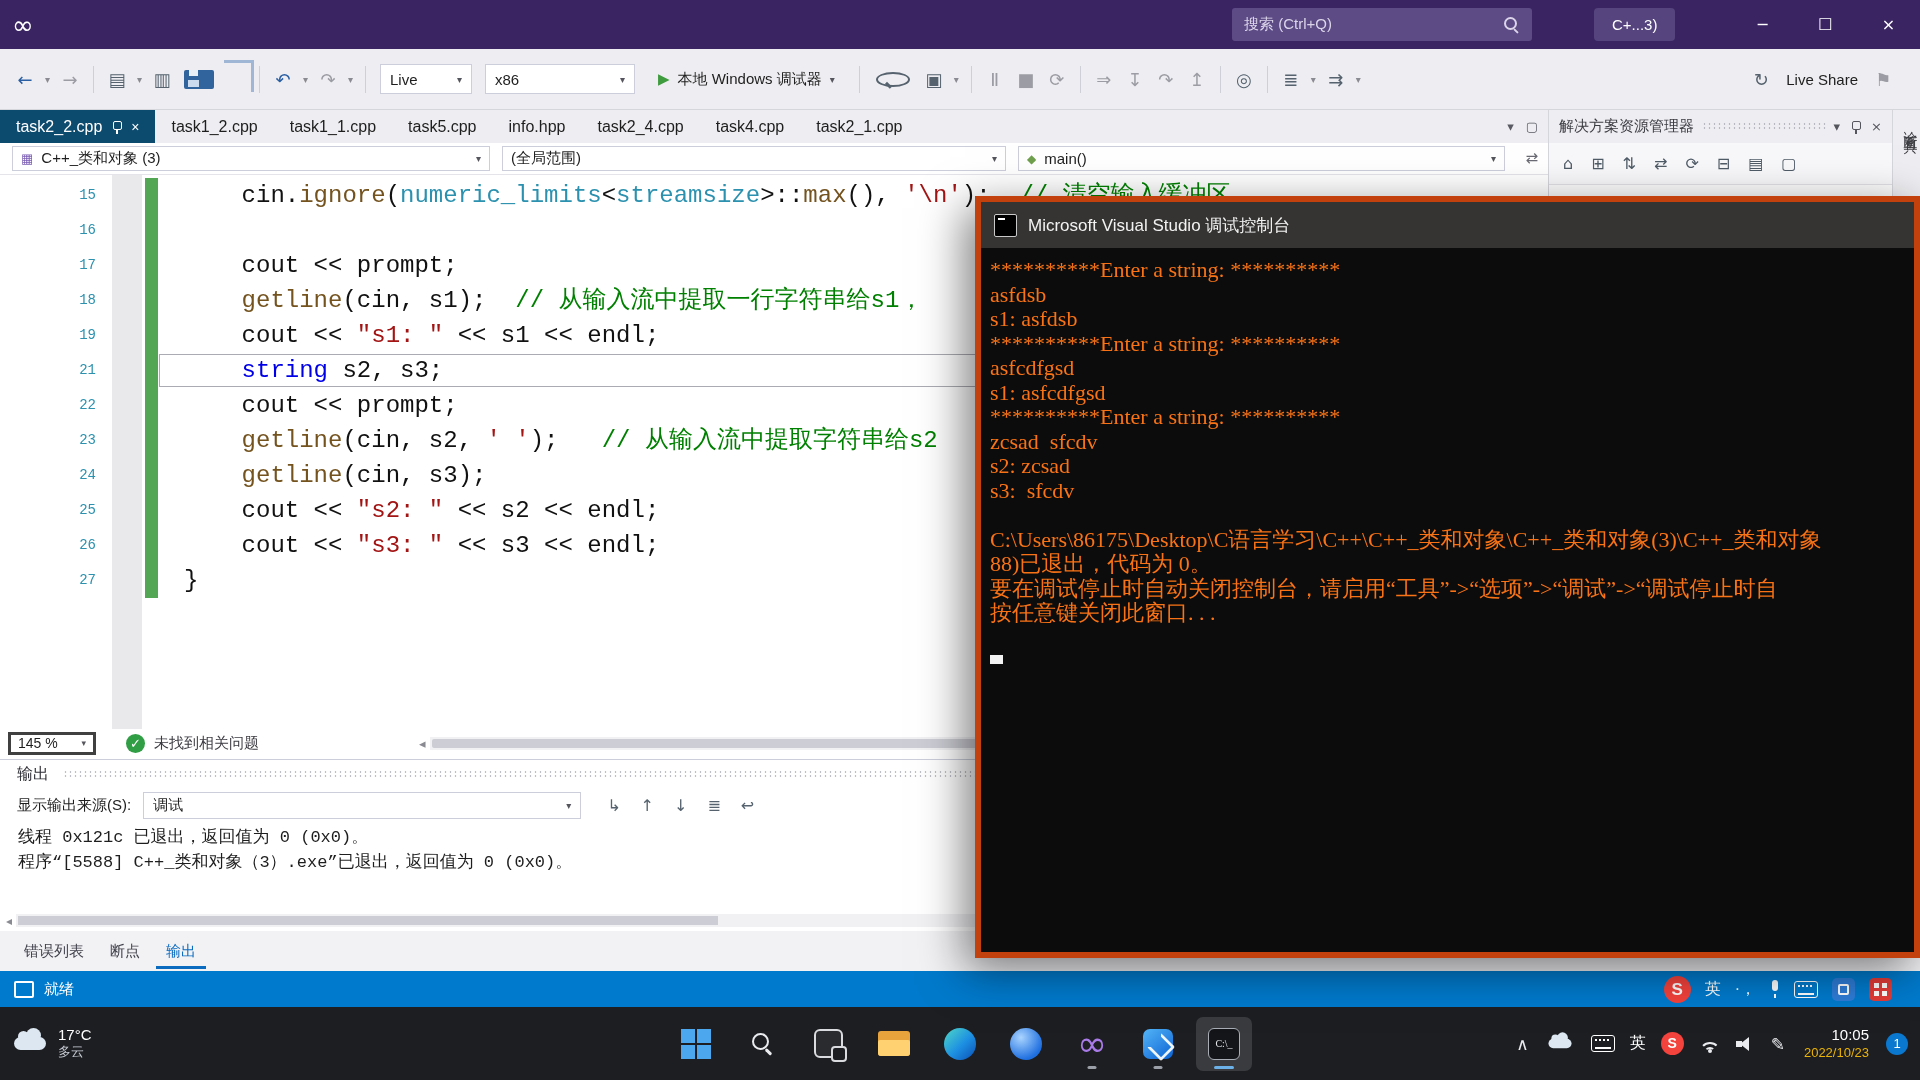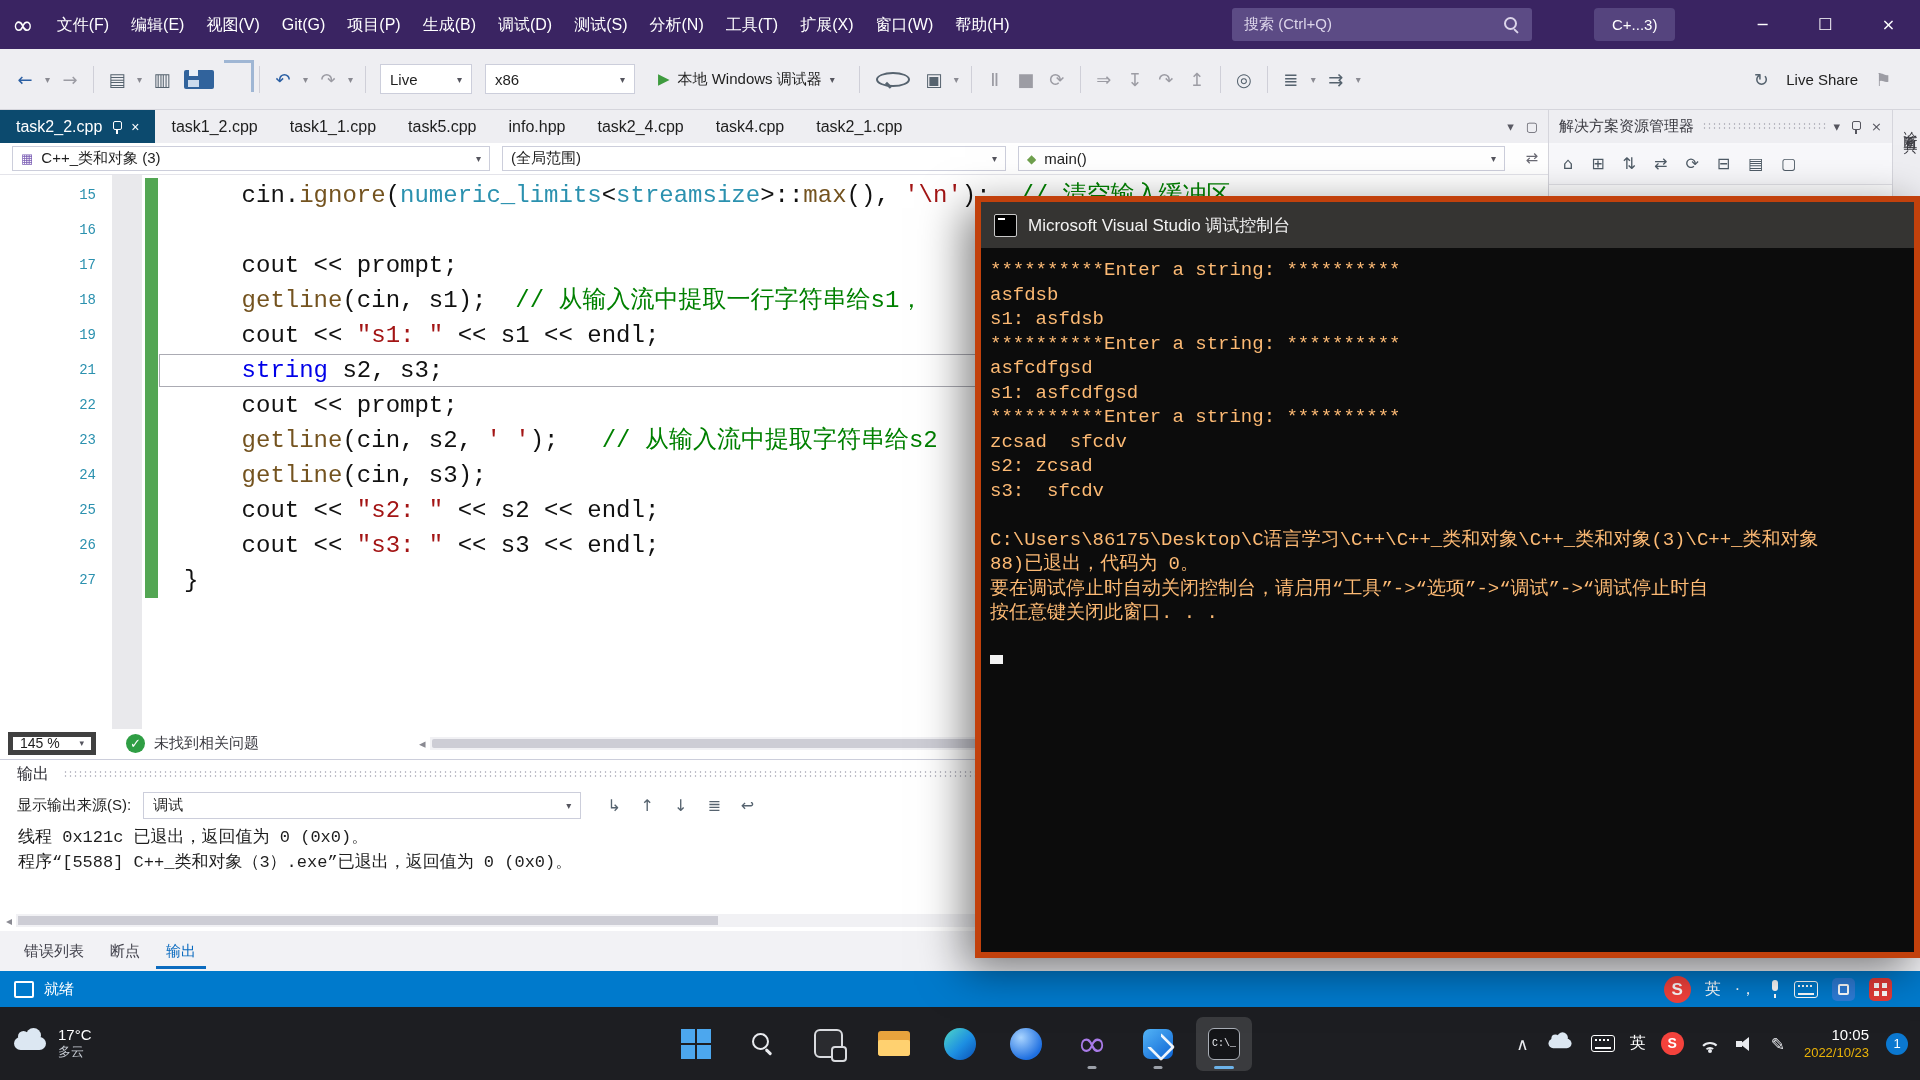--- a/index.html
+++ b/index.html
@@ -190,21 +190,6 @@
 
   <header class="titlebar" data-name="title-bar">
     <span class="vs-logo" data-name="vs-logo-icon">∞</span>
-    <nav class="menubar" data-name="menu-bar">
-        <div class="menu-item" data-name="menu-item-file">文件(F)</div>
-        <div class="menu-item" data-name="menu-item-edit">编辑(E)</div>
-        <div class="menu-item" data-name="menu-item-view">视图(V)</div>
-        <div class="menu-item" data-name="menu-item-git">Git(G)</div>
-        <div class="menu-item" data-name="menu-item-project">项目(P)</div>
-        <div class="menu-item" data-name="menu-item-build">生成(B)</div>
-        <div class="menu-item" data-name="menu-item-debug">调试(D)</div>
-        <div class="menu-item" data-name="menu-item-test">测试(S)</div>
-        <div class="menu-item" data-name="menu-item-analyze">分析(N)</div>
-        <div class="menu-item" data-name="menu-item-tools">工具(T)</div>
-        <div class="menu-item" data-name="menu-item-extensions">扩展(X)</div>
-        <div class="menu-item" data-name="menu-item-window">窗口(W)</div>
-        <div class="menu-item" data-name="menu-item-help">帮助(H)</div>
-      </nav>
     <div class="title-search" data-name="quick-search-box">
       <span class="ts-text" data-name="search-placeholder">搜索 (Ctrl+Q)</span>
       <span class="ts-mag" data-name="search-icon"></span>

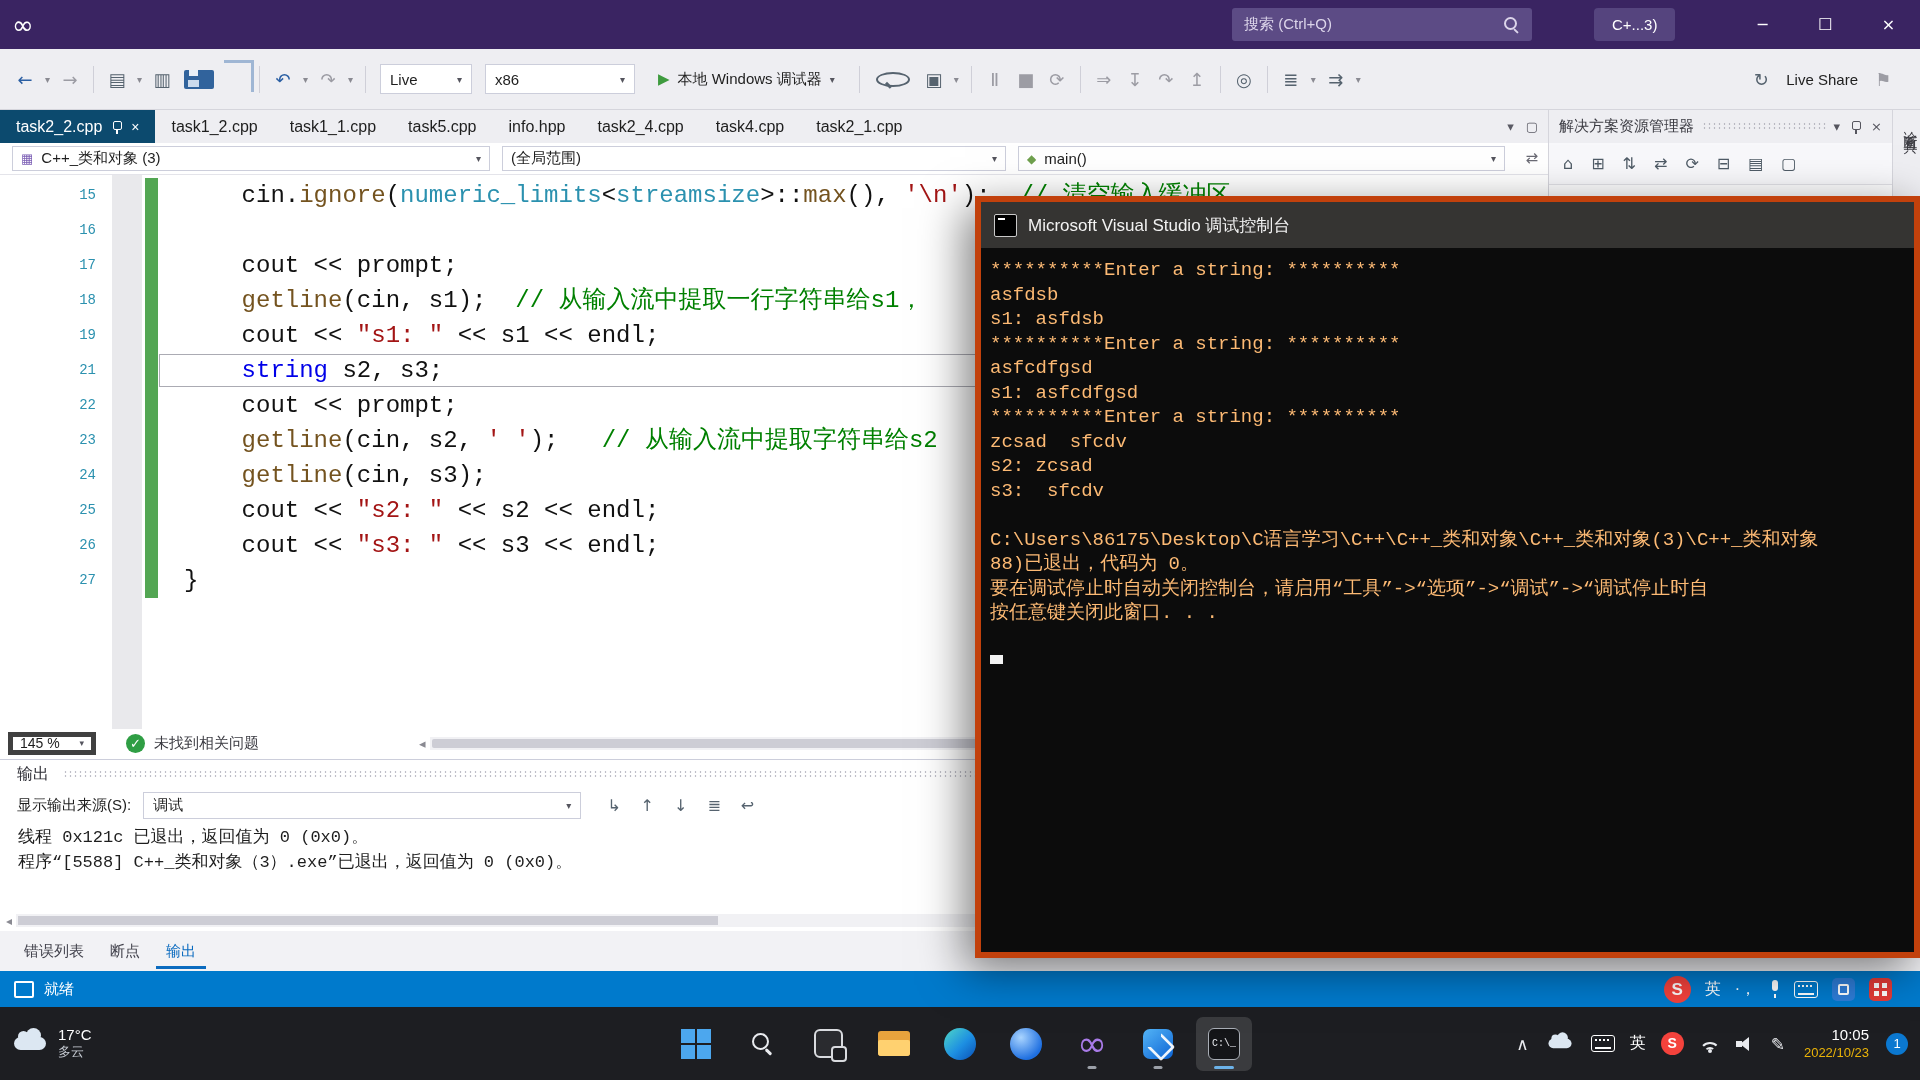--- a/index.html
+++ b/index.html
@@ -179,7 +179,7 @@
   .con-ic{width:21px;height:21px;background:#000;border:1.5px solid #c9c9c9;border-radius:2px;position:relative}
   .con-ic::after{content:"";position:absolute;left:3px;top:3px;width:7px;height:2px;background:#fff}
   .con-title-text{font-size:17px;color:#f2f2f2;white-space:nowrap}
-  .con-body{height:714px;box-sizing:border-box;padding:10px 0 0 9px;font-family:Liberation Mono, monospace;font-size:19px;line-height:24.5px;color:#fdba74;white-space:pre;overflow:hidden}
+  .con-body{height:714px;box-sizing:border-box;padding:10px 0 0 9px;font-family:Liberation Serif, serif;font-size:22px;line-height:24.5px;color:#f97316;white-space:pre;overflow:hidden}
   .con-line{min-height:24.5px}
   .con-cursor{width:13px;height:9px;background:#f3f3f3;margin-top:5px}
 </style>

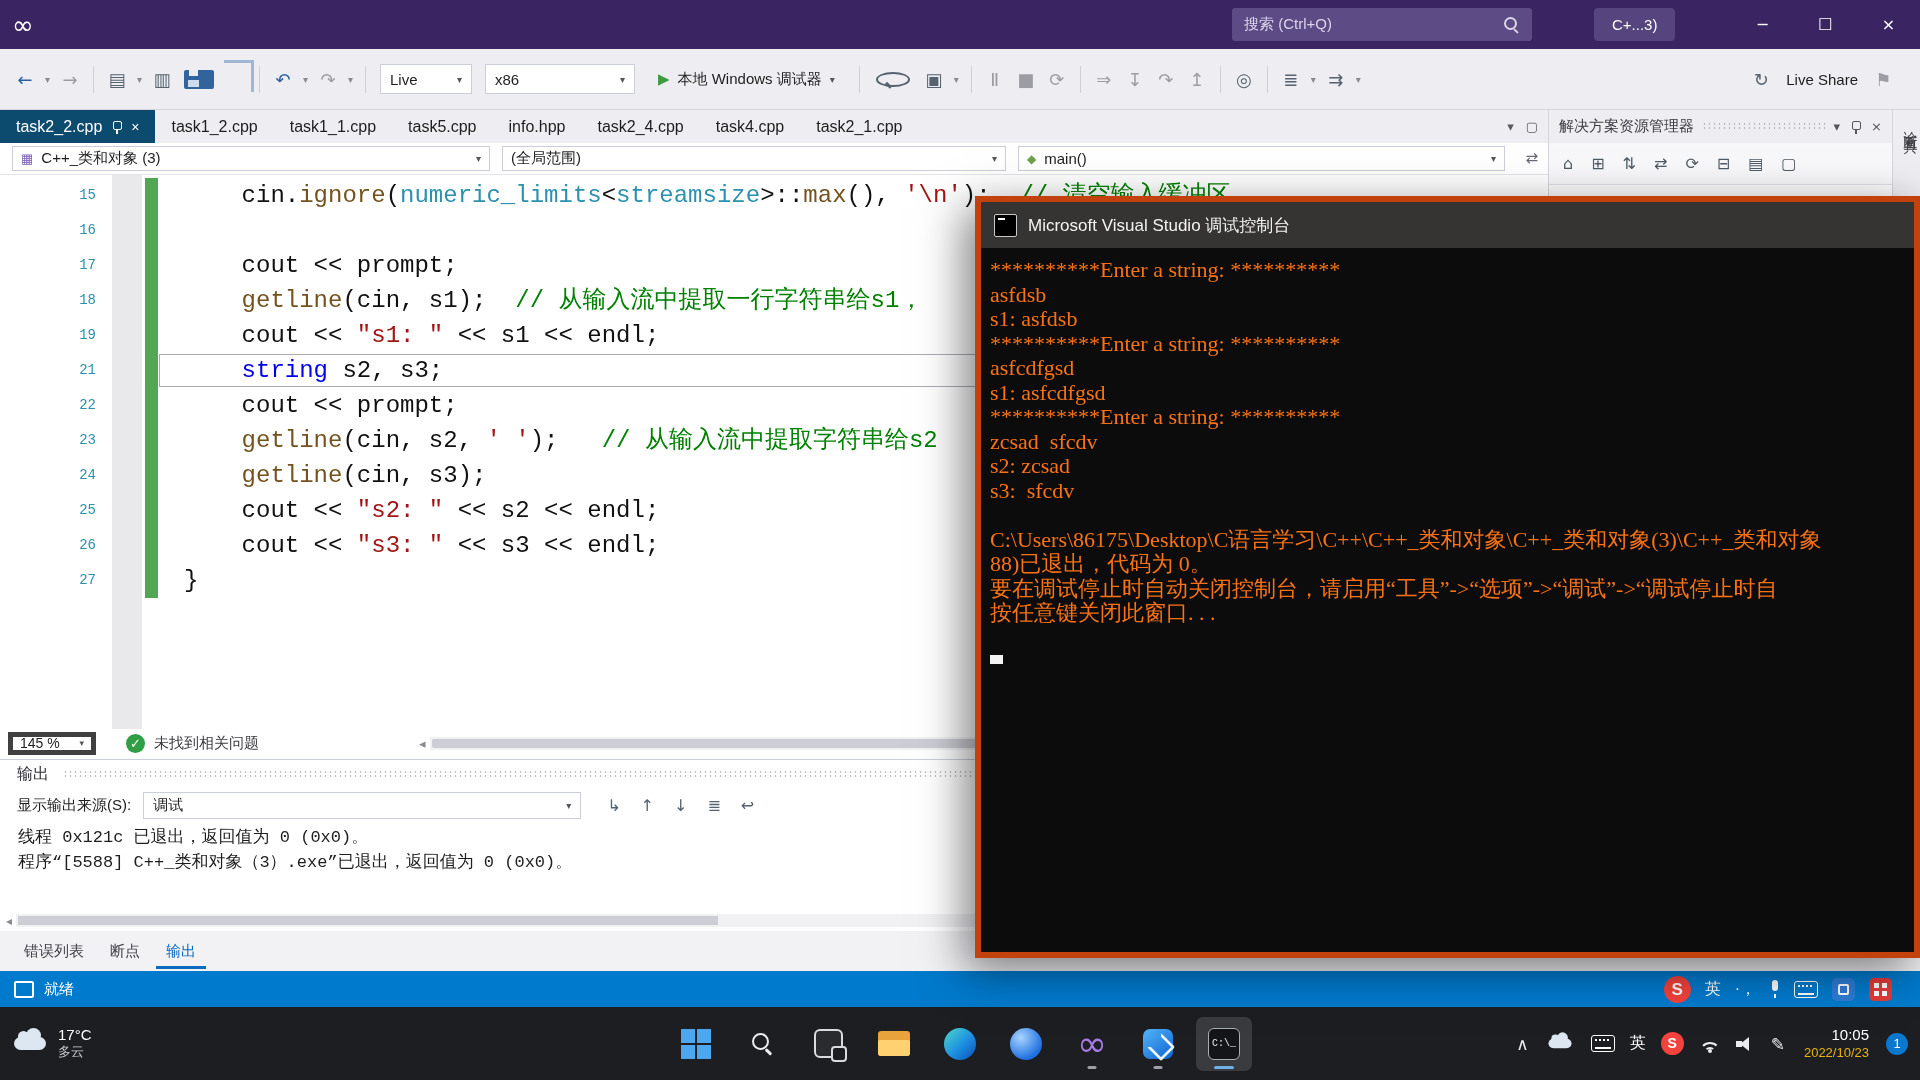--- a/index.html
+++ b/index.html
@@ -82,7 +82,7 @@
   .code-row.current .ln-code{outline:1.5px solid #ababb3;outline-offset:-2px}
   .tok-k{color:#0000e8}.tok-t{color:#2b91af}.tok-f{color:#74531f}.tok-s{color:#a31515}.tok-c{color:#008000}.tok-n{color:#111}
   .editor-bottom{position:absolute;left:0;bottom:0;width:100%;height:28px;background:#fff;display:flex;align-items:center}
-  .zoom-select{margin-left:8px;width:88px;height:23px;border:5px solid #404040;display:flex;align-items:center;padding:0 7px;font-size:14px;gap:6px;box-sizing:border-box}
+  .zoom-select{margin-left:8px;width:88px;height:23px;border:3px solid #404040;display:flex;align-items:center;padding:0 7px;font-size:14px;gap:6px;box-sizing:border-box}
   .zoom-caret{margin-left:auto;font-size:9px;color:#55555e}
   .health{display:flex;align-items:center;gap:9px;margin-left:30px}
   .health-ic{width:19px;height:19px;border-radius:50%;background:#2f9e44;color:#fff;font-size:13px;line-height:19px;text-align:center}

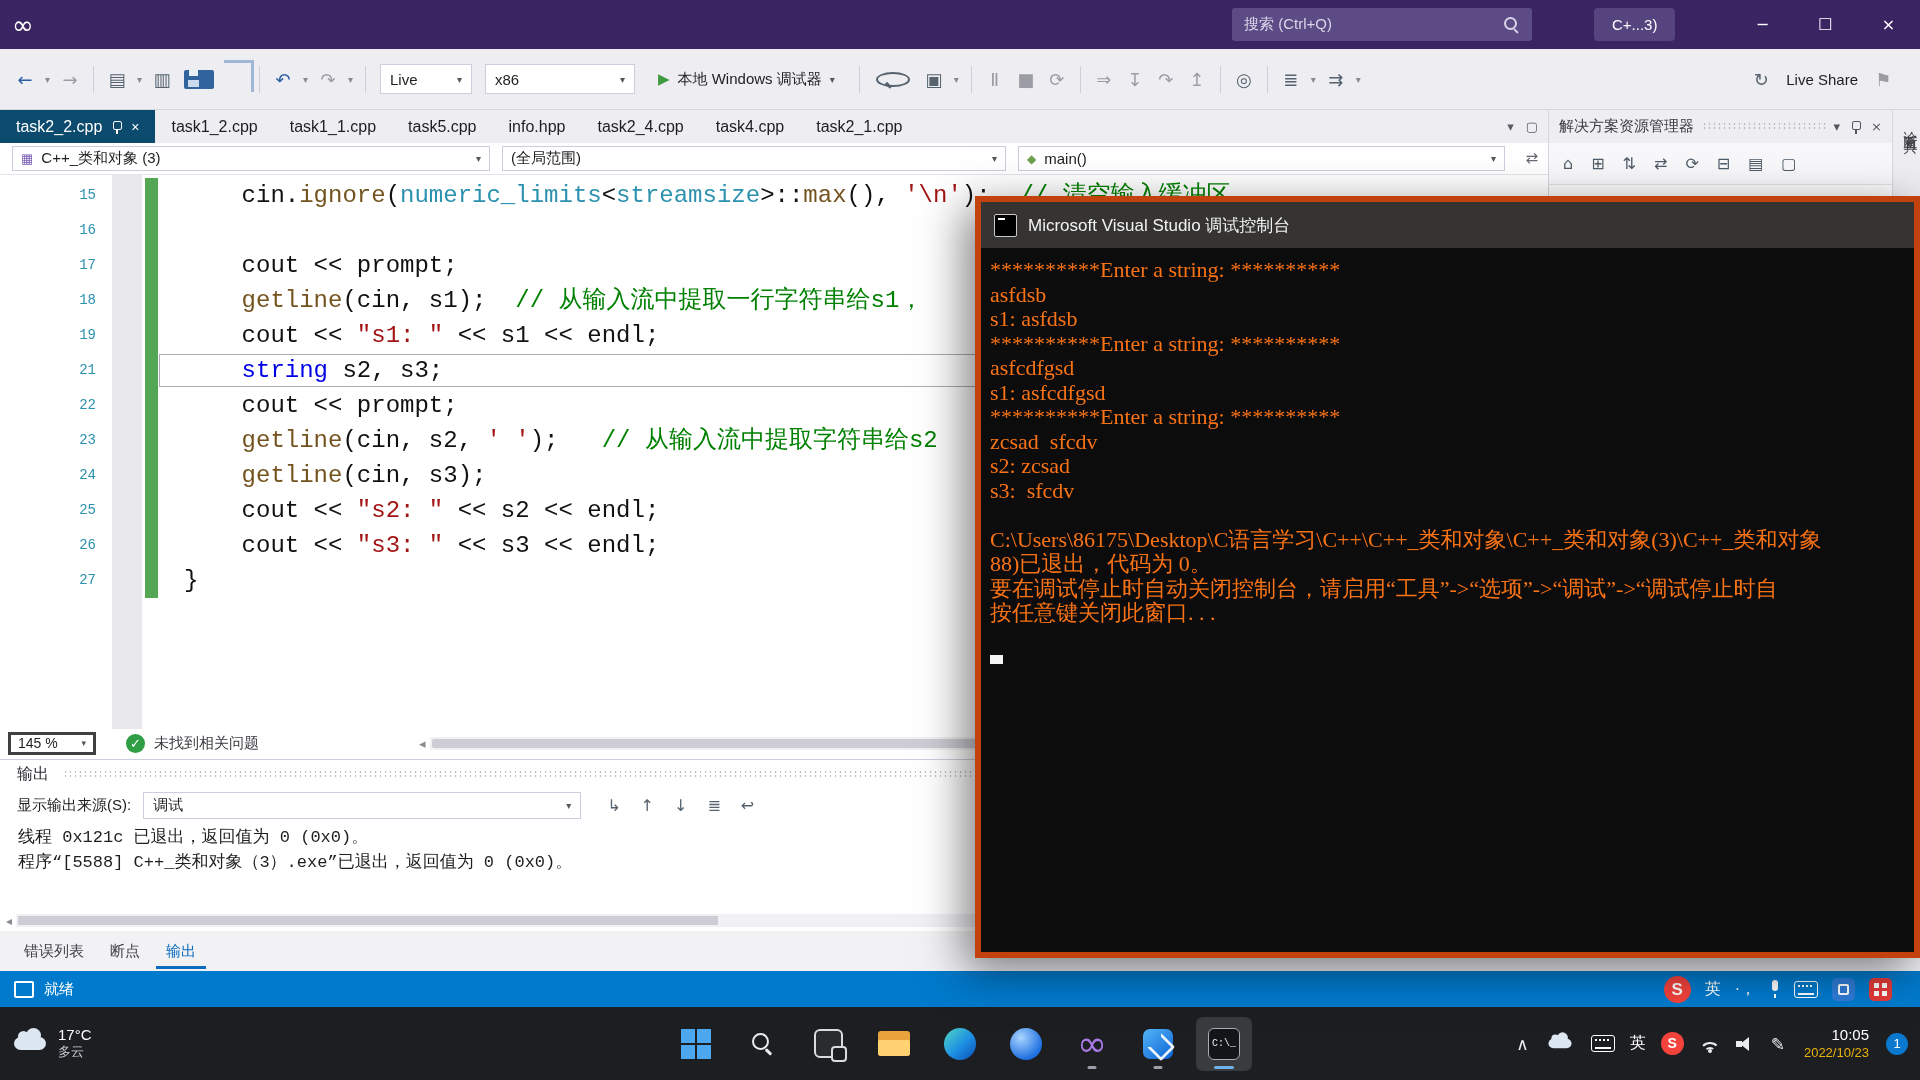--- a/index.html
+++ b/index.html
@@ -158,7 +158,7 @@
   .ic-vs{font-size:36px;color:#a97be8;font-family:"DejaVu Sans",sans-serif}
   .ic-blueapp{width:30px;height:30px;border-radius:7px;background:linear-gradient(140deg,#54b5f7,#0c63d4)}
   .ic-blueapp::after{content:"";position:absolute;left:8px;top:8px;width:14px;height:14px;border:3px solid rgba(255,255,255,.92);border-left-color:transparent;border-radius:2px;transform:rotate(45deg)}
-  .ic-term{width:30px;height:30px;border-radius:6px;background:#141518;border:1.6px solid #a9aeb6;color:#e9ebef;font-size:10px;font-family:Liberation Mono, monospace}
+  .ic-term{width:30px;height:30px;border-radius:6px;background:#141518;border:1.6px solid #a9aeb6;color:#e9ebef;font-size:10px;font-family:Liberation Serif, serif}
   .tray{position:absolute;right:12px;top:0;height:73px;display:flex;align-items:center;gap:15px}
   .tr-sogou{width:23px;height:23px;border-radius:50%;background:#f4423c;color:#fff;font-weight:bold;font-size:14px;line-height:23px;text-align:center}
   .tr-cloud{transform:scale(.72)}

